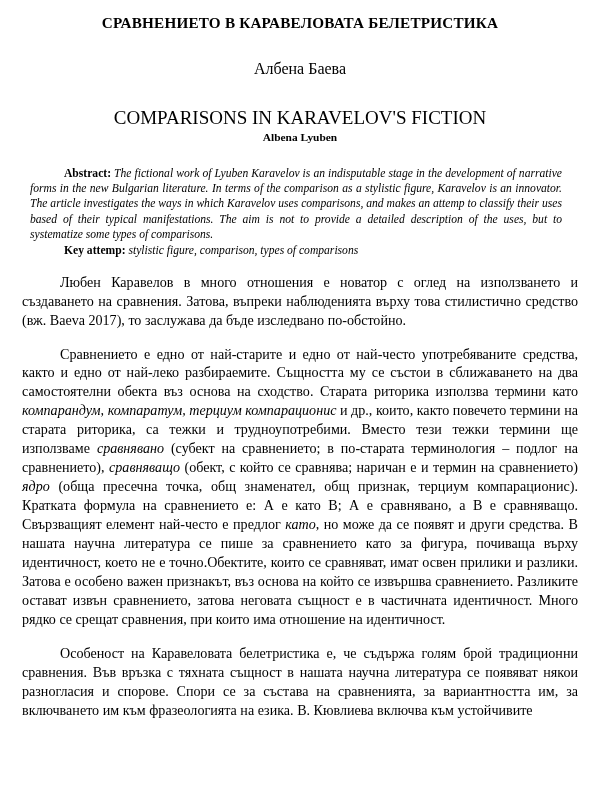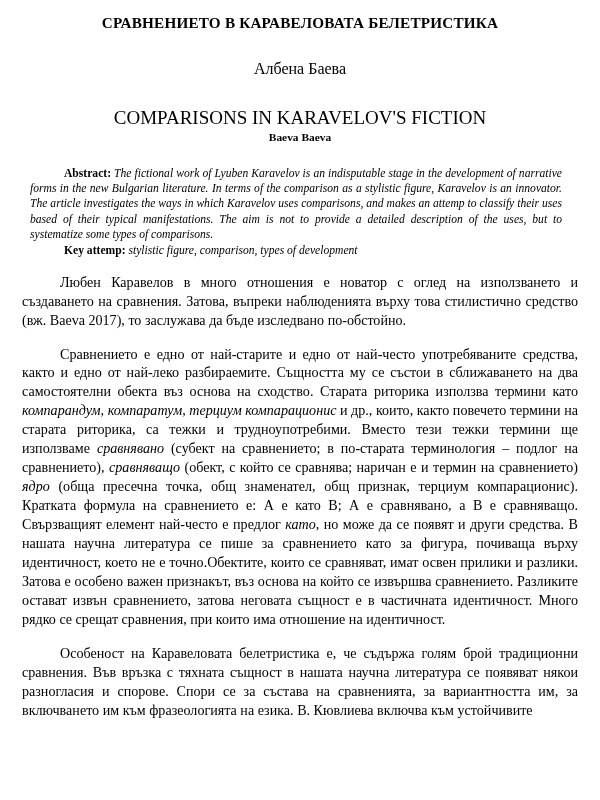--- a/index.html
+++ b/index.html
@@ -113,7 +113,7 @@
 
   <div class="title-en">COMPARISONS IN KARAVELOV'S FICTION</div>
 
-  <div class="author-en">Baeva Baeva</div>
+  <div class="author-en">Albena Lyuben</div>
 
   <div class="abstract-block">
     <p class="abstract-para"><span class="lead">Abstract:</span><span> The fictional work of Lyuben Karavelov is an indisputable stage in the development of narrative forms in the new Bulgarian literature. In terms of the comparison as a stylistic figure, Karavelov is an innovator. The article investigates the ways in which Karavelov uses comparisons, and makes an attemp to classify their uses based of their typical manifestations. The aim is not to provide a detailed description of the uses, but to systematize some types of comparisons.</span></p>

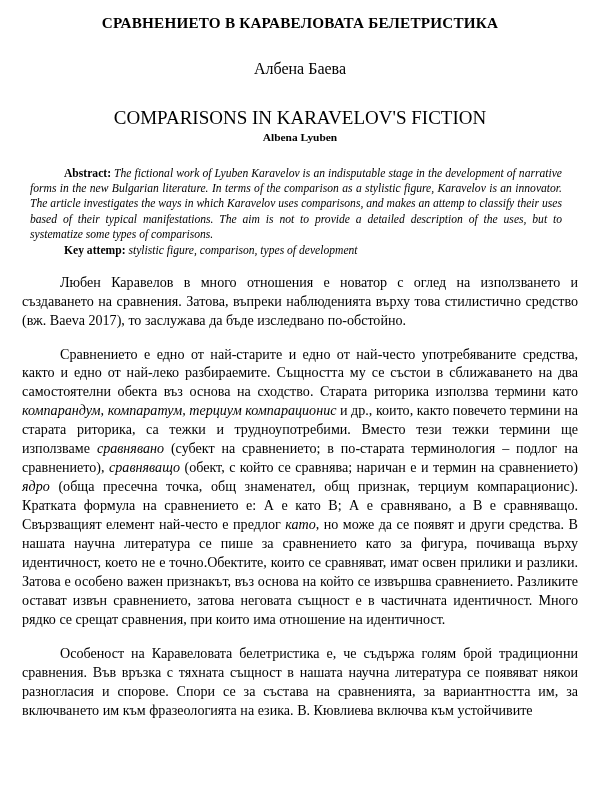--- a/index.html
+++ b/index.html
@@ -117,7 +117,7 @@
 
   <div class="abstract-block">
     <p class="abstract-para"><span class="lead">Abstract:</span><span> The fictional work of Lyuben Karavelov is an indisputable stage in the development of narrative forms in the new Bulgarian literature. In terms of the comparison as a stylistic figure, Karavelov is an innovator. The article investigates the ways in which Karavelov uses comparisons, and makes an attemp to classify their uses based of their typical manifestations. The aim is not to provide a detailed description of the uses, but to systematize some types of comparisons.</span></p>
-    <p class="keywords-para"><span class="lead">Key attemp:</span><span> stylistic figure, comparison, types of development</span></p>
+    <p class="keywords-para"><span class="lead">Key attemp:</span><span> stylistic figure, comparison, types of comparisons</span></p>
   </div>
 
   <div class="body-block" id="body-block">

